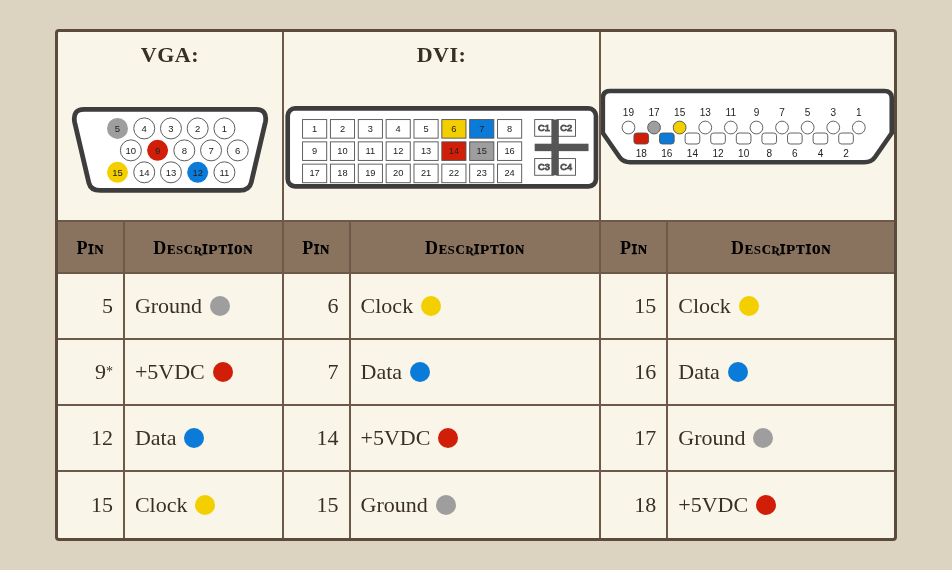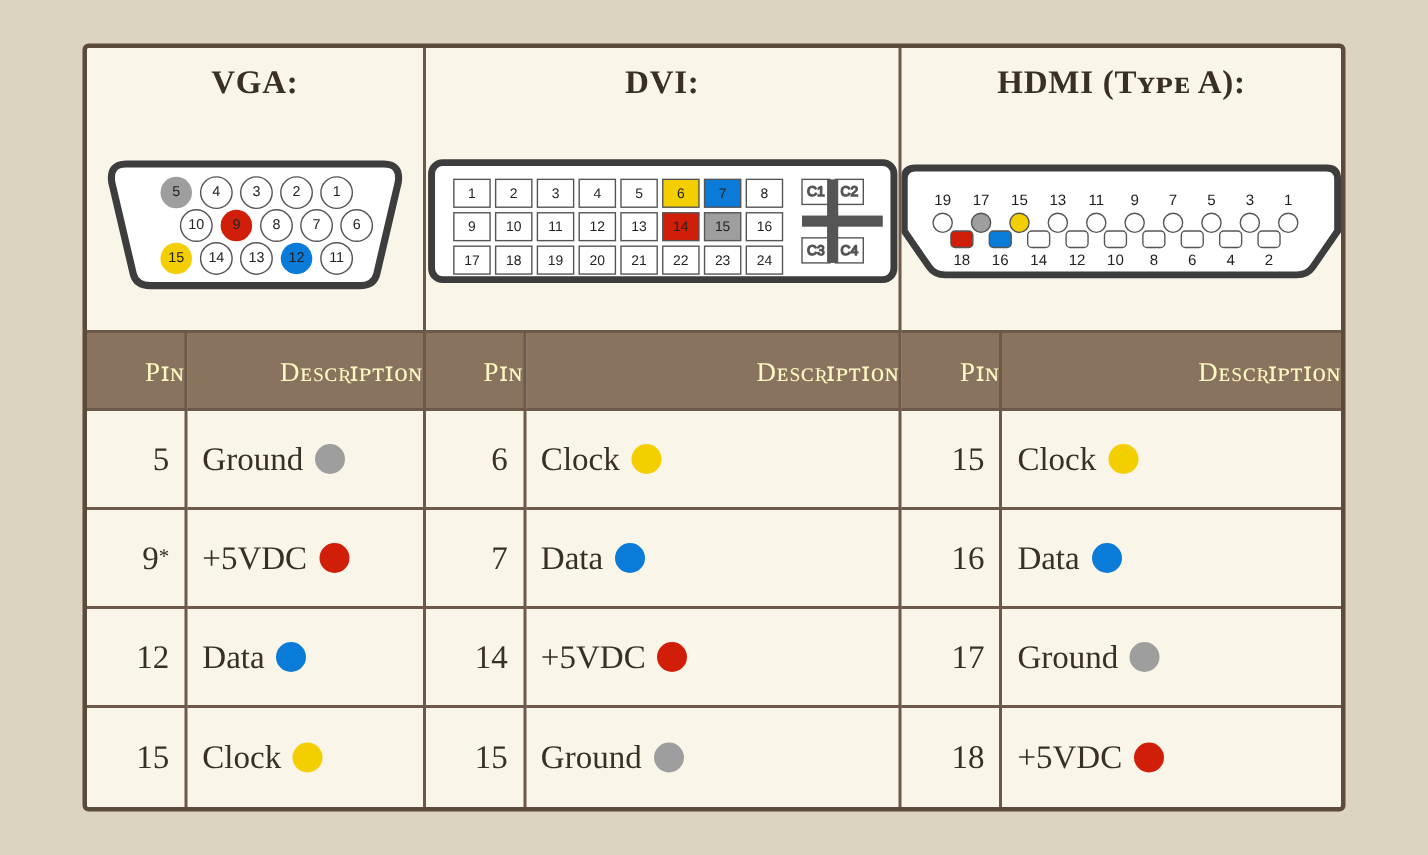--- a/index.html
+++ b/index.html
@@ -185,7 +185,6 @@
       </div>
 
       <div>
-        <div class="conn-title">HDMI (Tʏᴘᴇ A):</div>
         <div class="conn-body">
           <svg viewBox="0 0 320 100" width="300">
             <path d="M10 12 H310 Q318 12 318 20 V58 L300 84 Q296 90 288 90 H32 Q24 90 20 84 L2 58 V20 Q2 12 10 12 Z" fill="#fff" stroke="var(--conn)" stroke-width="5"></path>

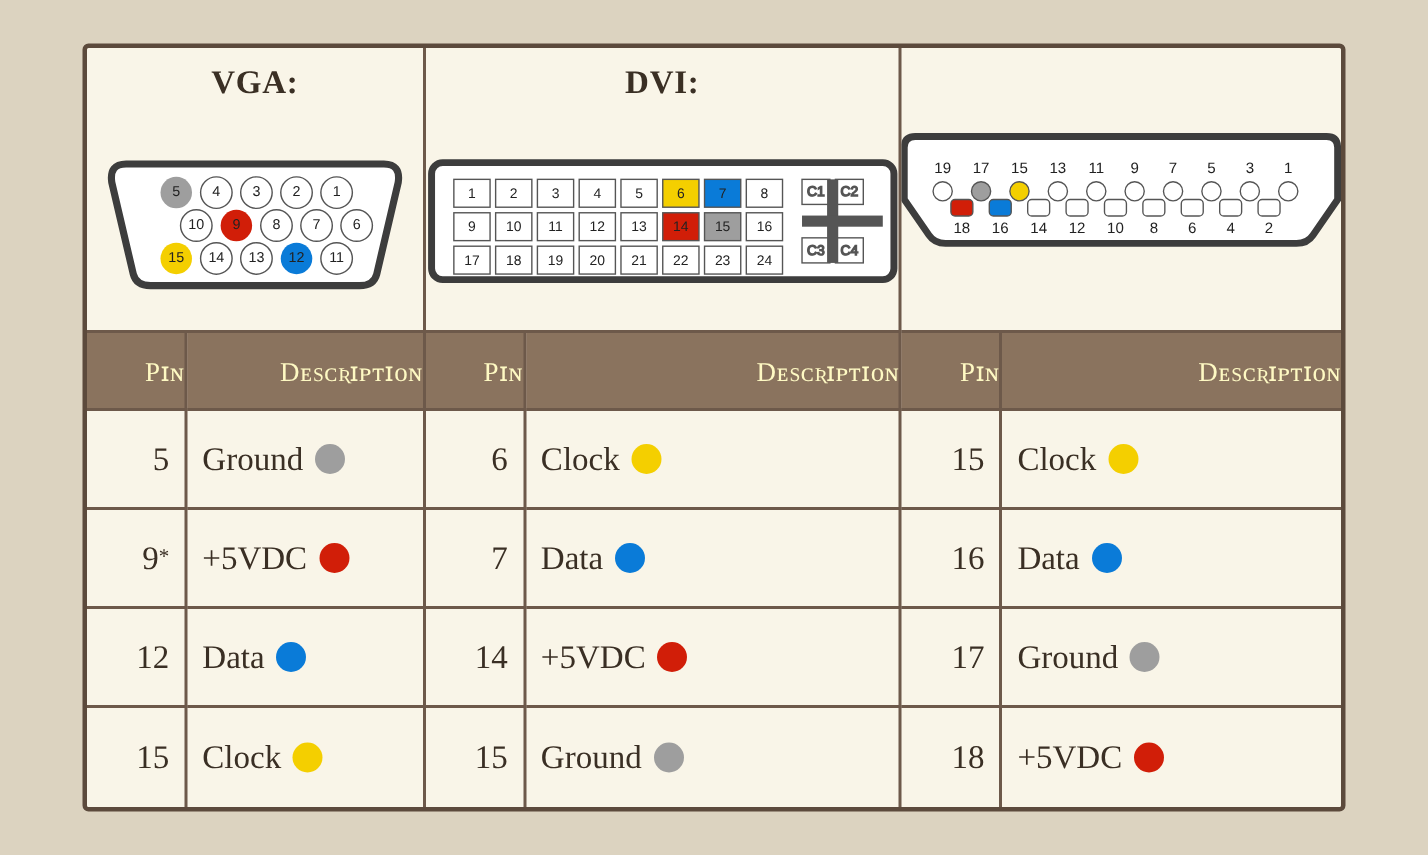--- a/index.html
+++ b/index.html
@@ -29,7 +29,7 @@
 
   
   .headers{display:grid;grid-template-columns:8% 19% 8% 30% 8% 27%;flex:0 0 52px}
-  .headers>div{background:var(--head);border-right:2px solid var(--rule);border-bottom:2px solid var(--rule);display:flex;align-items:center;justify-content:flex-end;font-weight:normal;color:#fef9c3;font-size:18px}
+  .headers>div{background:var(--head);border-right:2px solid var(--rule);border-bottom:2px solid var(--rule);display:flex;align-items:center;justify-content:center;font-weight:bold;color:#000000;font-size:18px}
   .headers>div:last-child{border-right:none}
   .headers .sc{font-variant:small-caps;letter-spacing:.5px}
 

